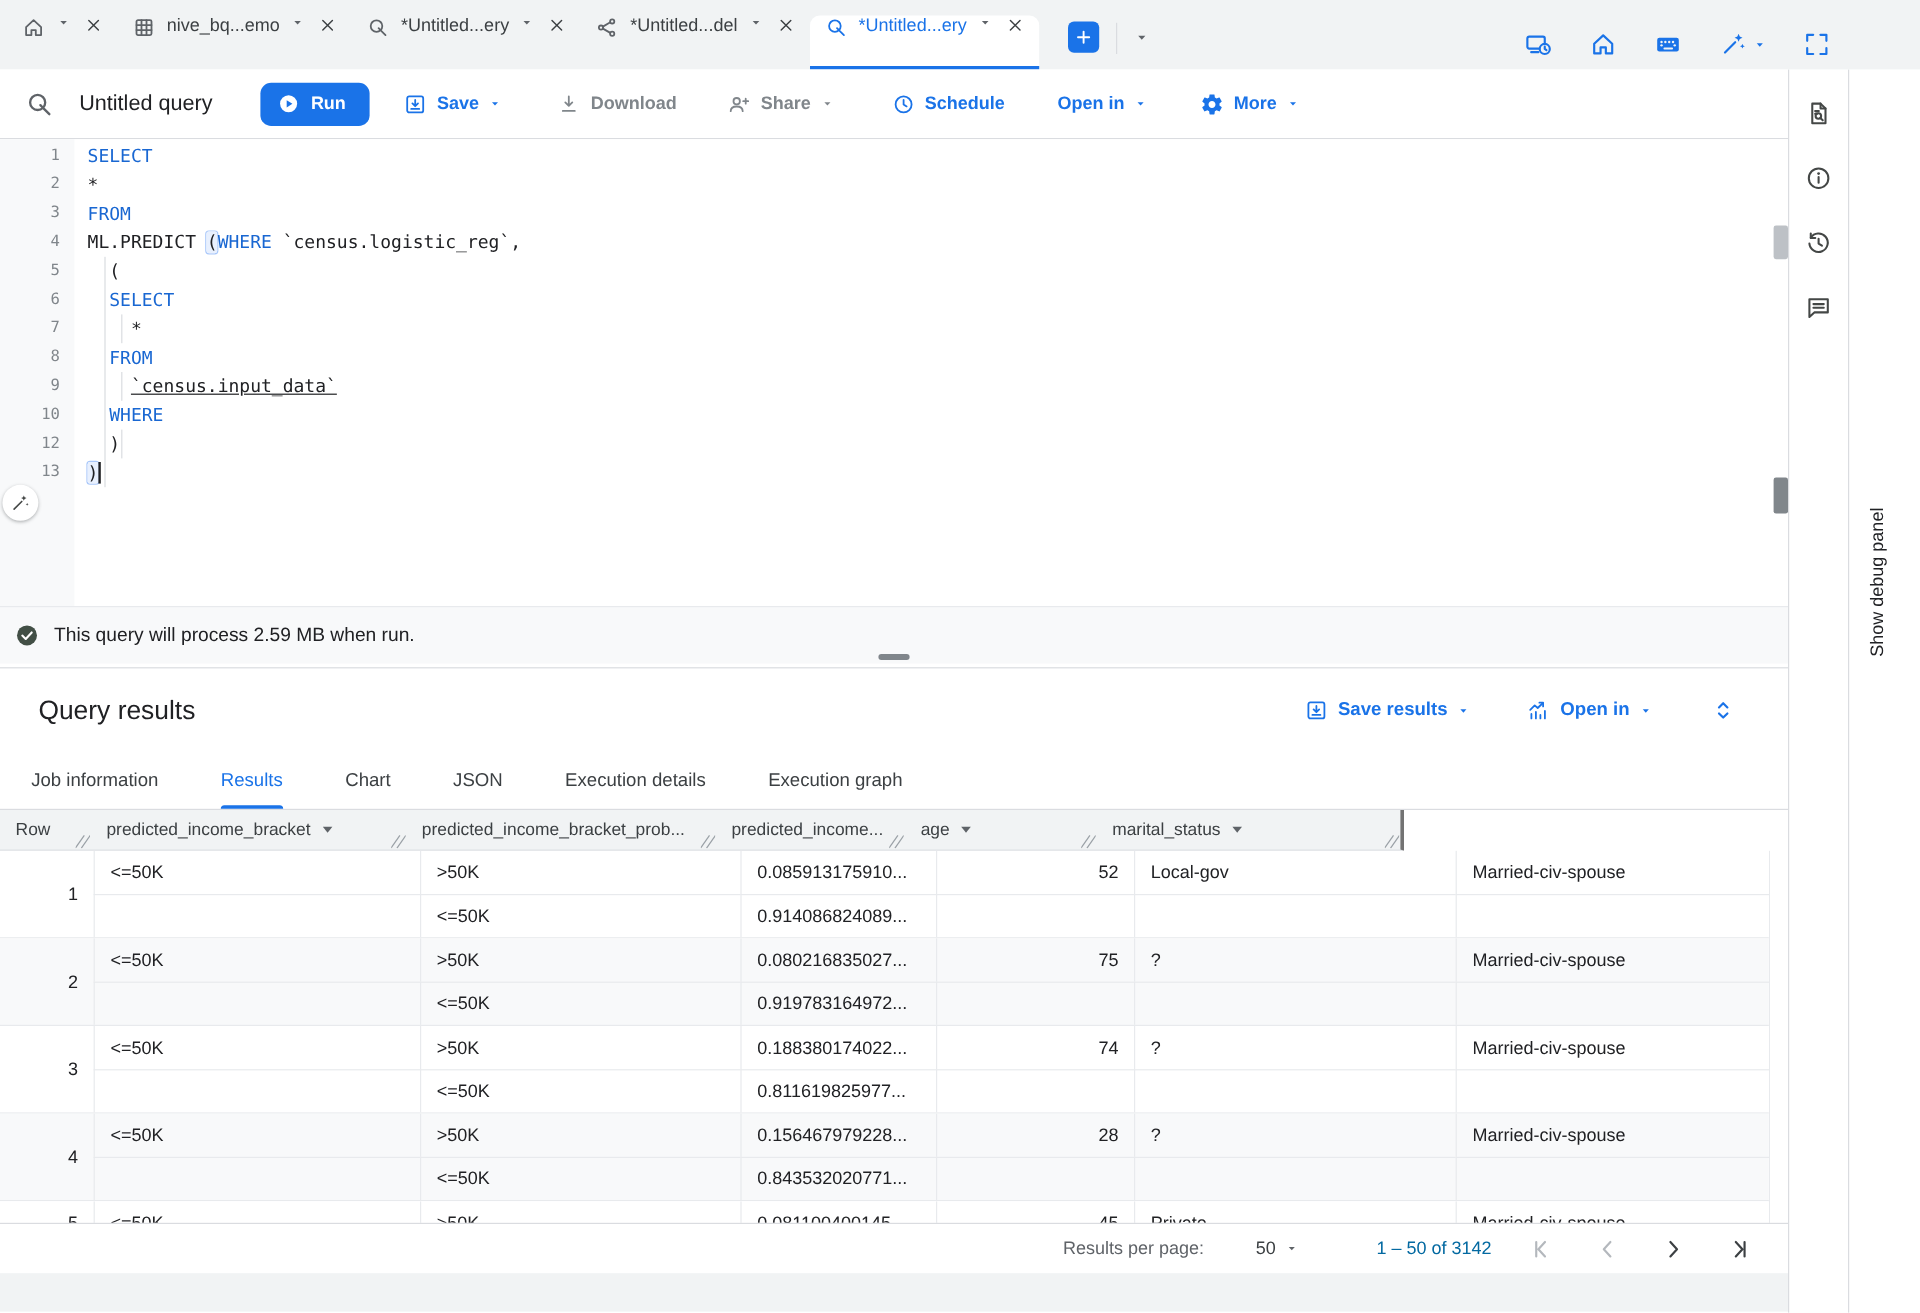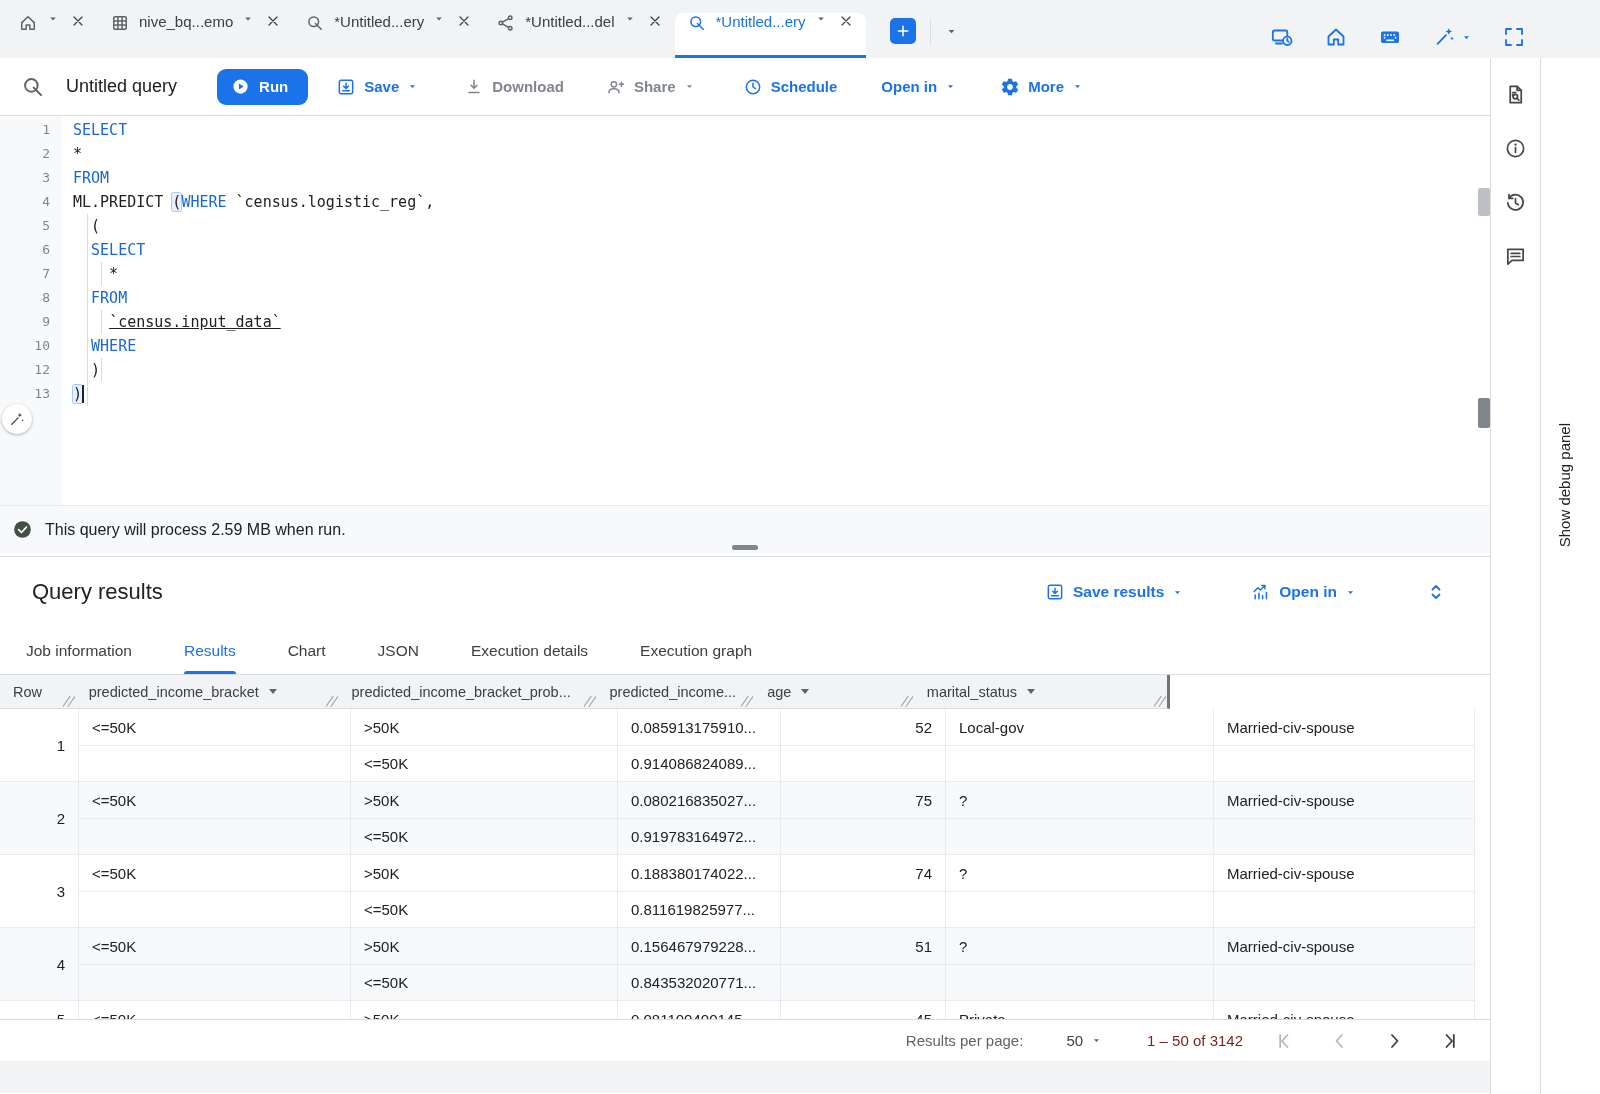--- a/index.html
+++ b/index.html
@@ -80,7 +80,7 @@
   .results{border-top:1px solid #dadce0;margin-top:3px;height:537px;position:relative;background:#fff}
   .res-header{height:70px;display:flex;align-items:center;padding:0 42px 0 32px}
   .res-title{font-size:22px;color:#202124;white-space:nowrap}
-  .res-actions{margin-left:auto;display:flex;align-items:center;gap:68px}
+  .res-actions{margin-left:auto;display:flex;align-items:center;gap:47px}
   .res-actions .tb-btn{font-size:15.5px}
   .expand-btn{background:none;border:none;color:#1a73e8;width:24px;height:24px;cursor:pointer}
 

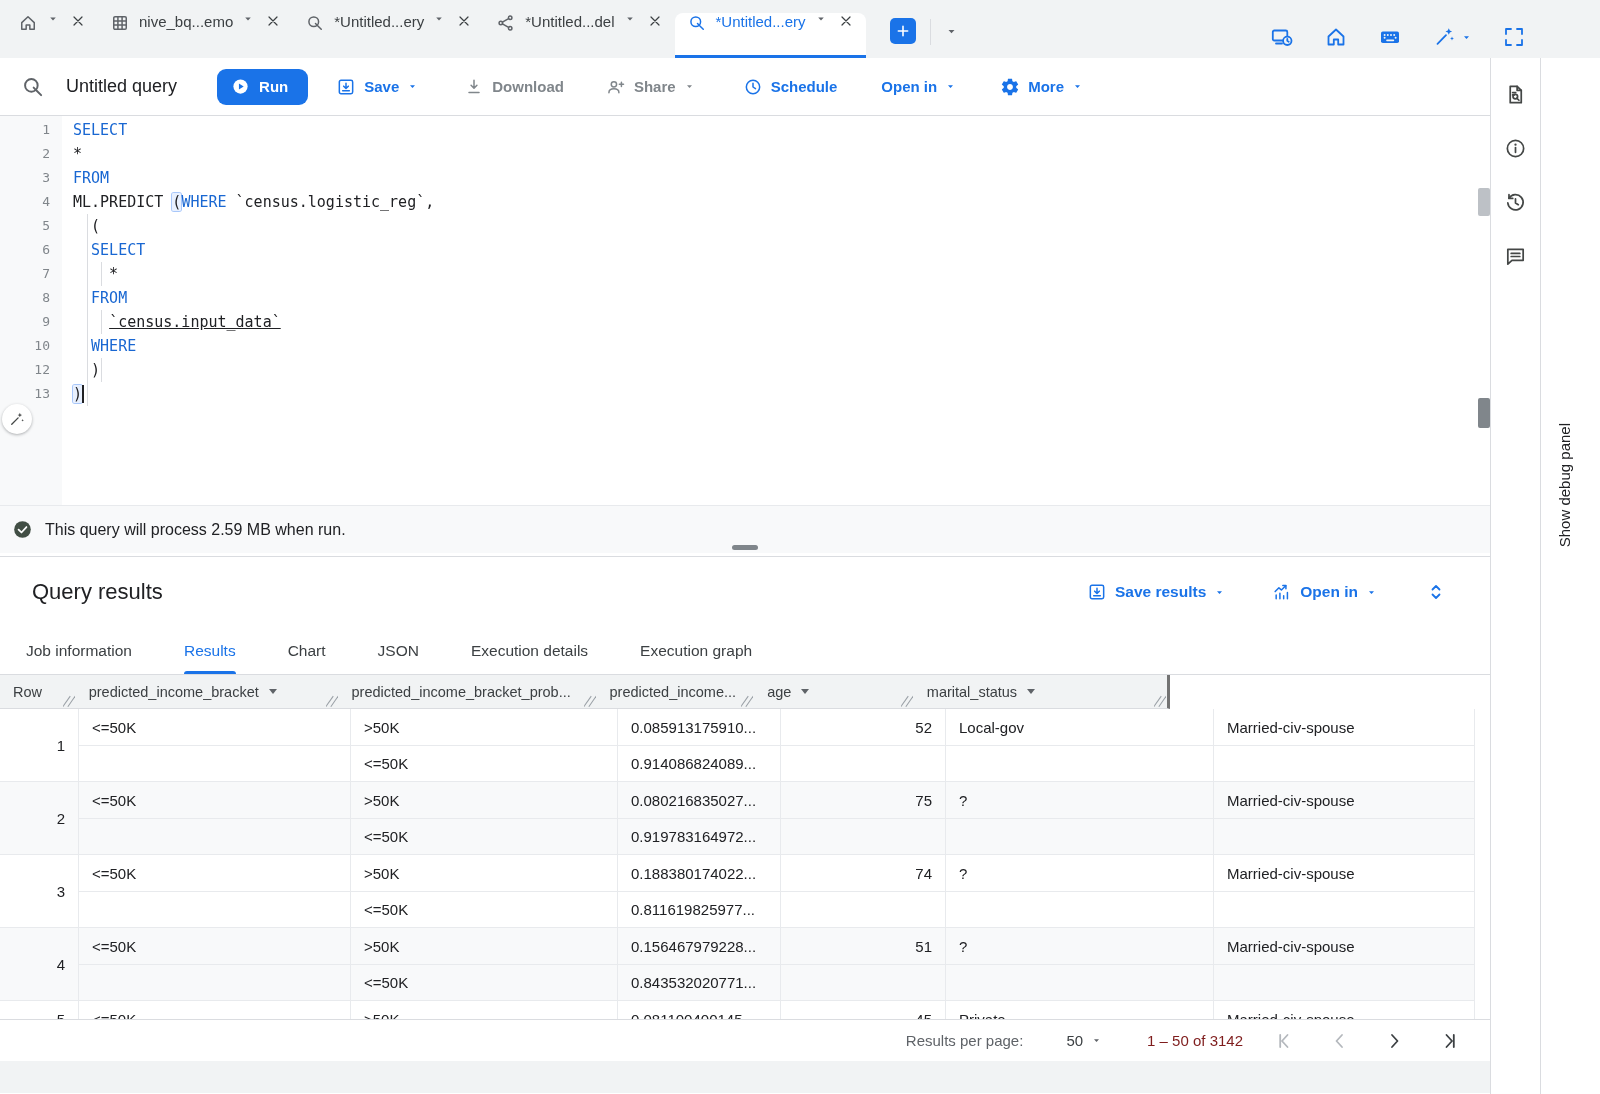--- a/index.html
+++ b/index.html
@@ -591,7 +591,7 @@
           <div class="cell vline" style="grid-row:1;grid-column:2">&lt;=50K</div>
           <div class="cell vline" style="grid-row:1;grid-column:3">&gt;50K</div>
           <div class="cell vline" style="grid-row:1;grid-column:4">0.156467979228...</div>
-          <div class="cell vline num" style="grid-row:1;grid-column:5">51</div>
+          <div class="cell vline num" style="grid-row:1;grid-column:5">28</div>
           <div class="cell vline" style="grid-row:1;grid-column:6">?</div>
           <div class="cell vline" style="grid-row:1;grid-column:7">Married-civ-spouse</div>
           <div class="cell vline sub2" style="grid-row:2;grid-column:2"></div>

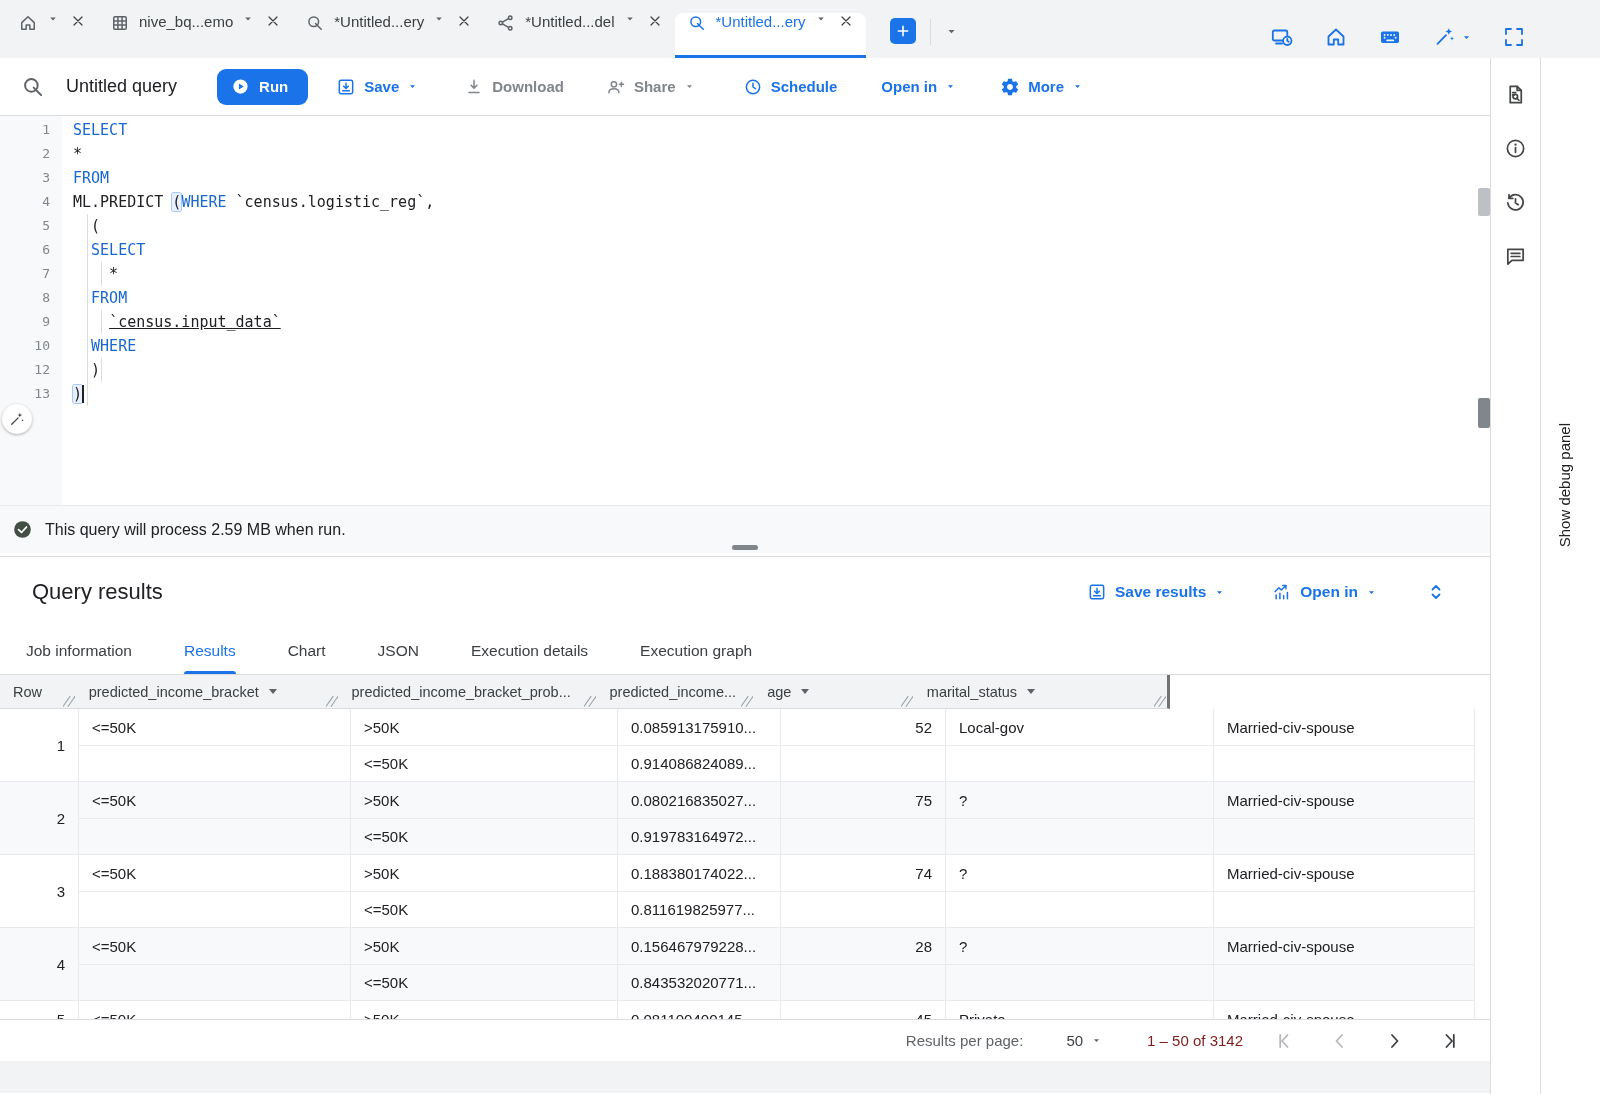--- a/index.html
+++ b/index.html
@@ -114,7 +114,7 @@
   .pag-label{font-size:15px;color:#5f6368}
   .pag-dd{display:flex;align-items:center;gap:8px;margin-left:43px;font-size:15px;color:#3c4043;background:none;border:none;cursor:pointer}
   .pag-dd .bcaret{width:11px;height:11px;color:#5f6368}
-  .pag-range{margin-left:45px;font-size:15px;color:#7f1d1d}
+  .pag-range{margin-left:65px;font-size:15px;color:#0369a1}
   .pag-icons{display:flex;align-items:center;gap:30px;margin-left:31px}
   .pbtn{width:24px;height:24px;background:none;border:none;padding:0}
   .pbtn.on{color:#3c4043;cursor:pointer}

